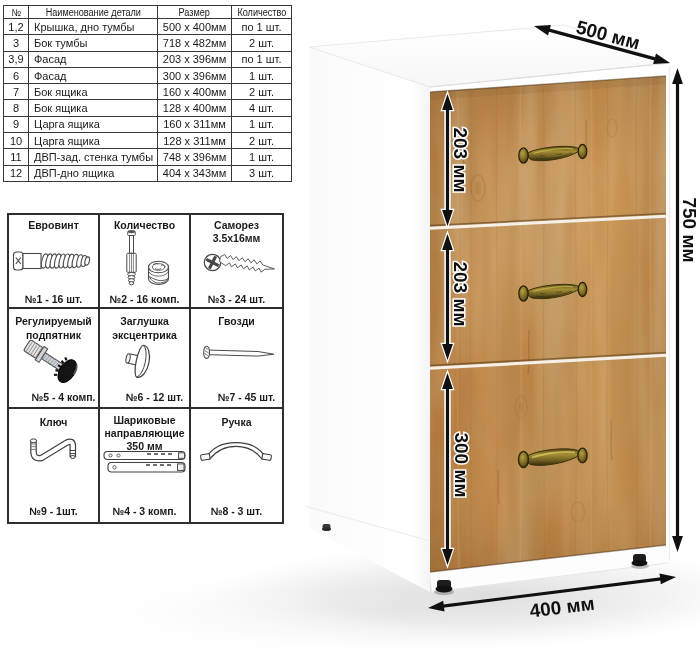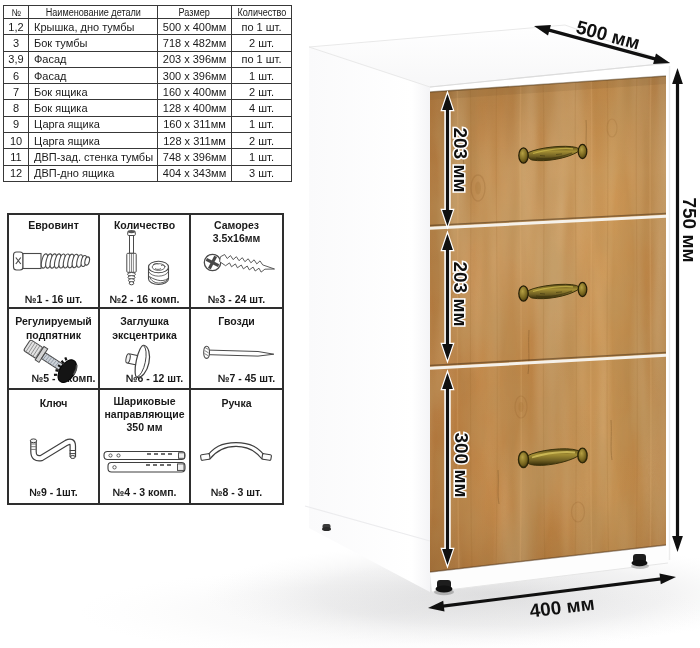--- a/index.html
+++ b/index.html
@@ -119,7 +119,7 @@
           <div class="c">№3 - 24 шт.</div>
         </td>
 </tr>
-<tr class="r2" style="height:81px">
+<tr class="r2" style="height:100px">
 <td>
           <div class="t">Регулируемый<br>подпятник</div>
           <div class="c">№5 - 4 комп.</div>

